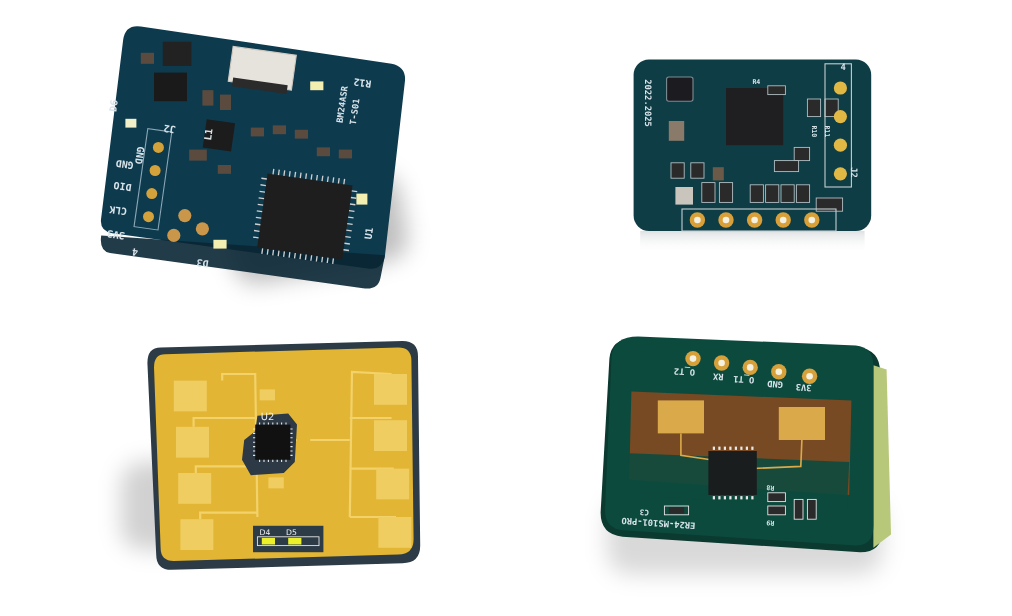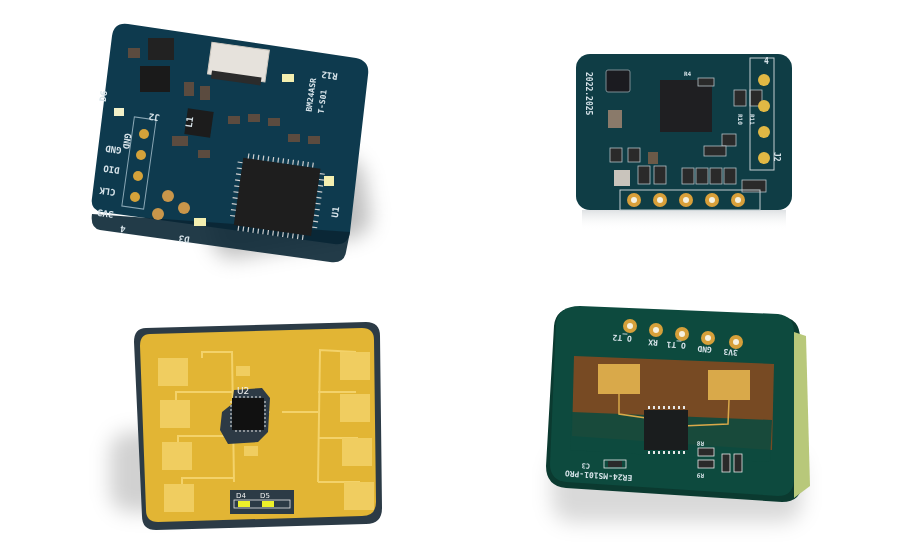--- a/index.html
+++ b/index.html
@@ -206,7 +206,7 @@
   </svg>
 </div>
 
-<div class="module" style="left:110px; top:312px; width:285px; height:225px;">
+<div class="module" style="left:110px; top:300px; width:285px; height:225px;">
   <div class="shadow" style="left:0px; top:120px; width:80px; height:80px; background:rgba(0,0,0,0.18);"></div>
   <svg width="285" height="225" viewBox="0 0 285 225" style="position:absolute;left:0;top:0;">
 

